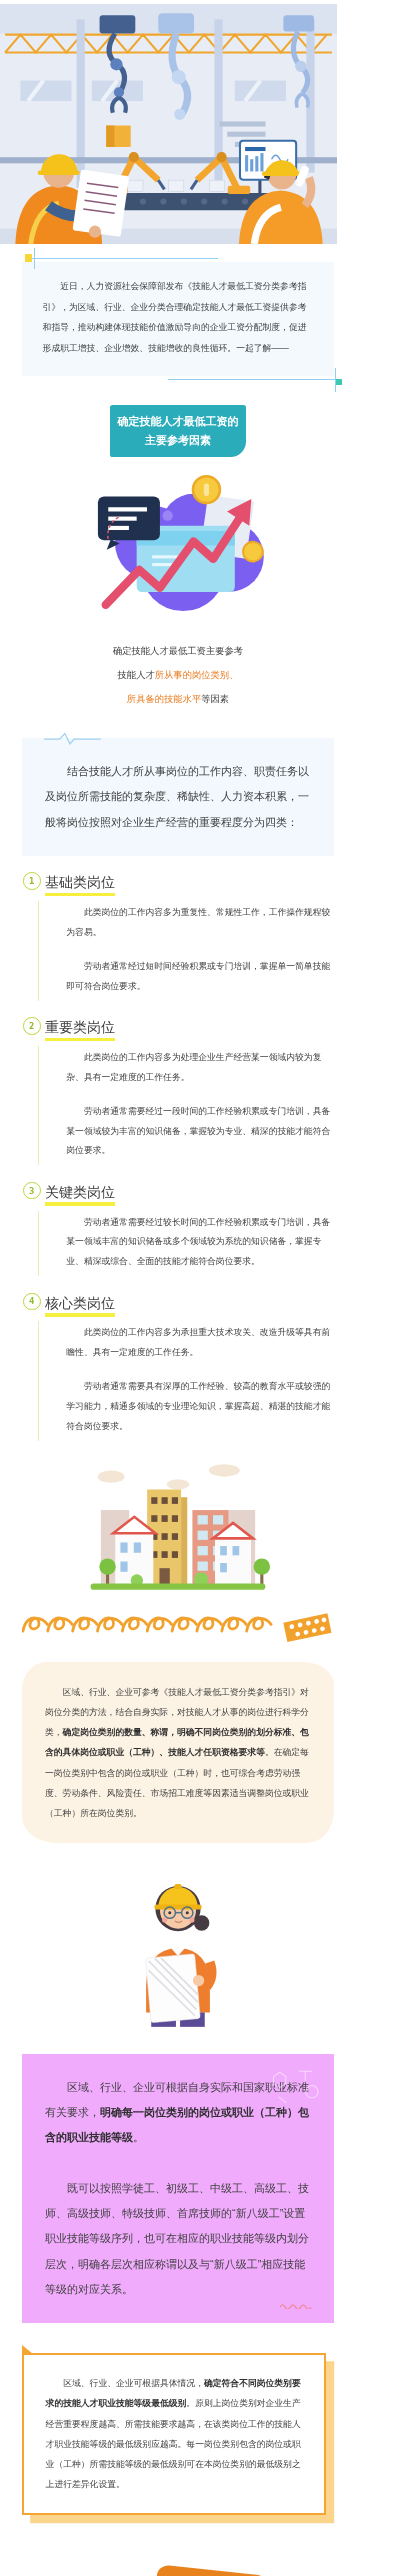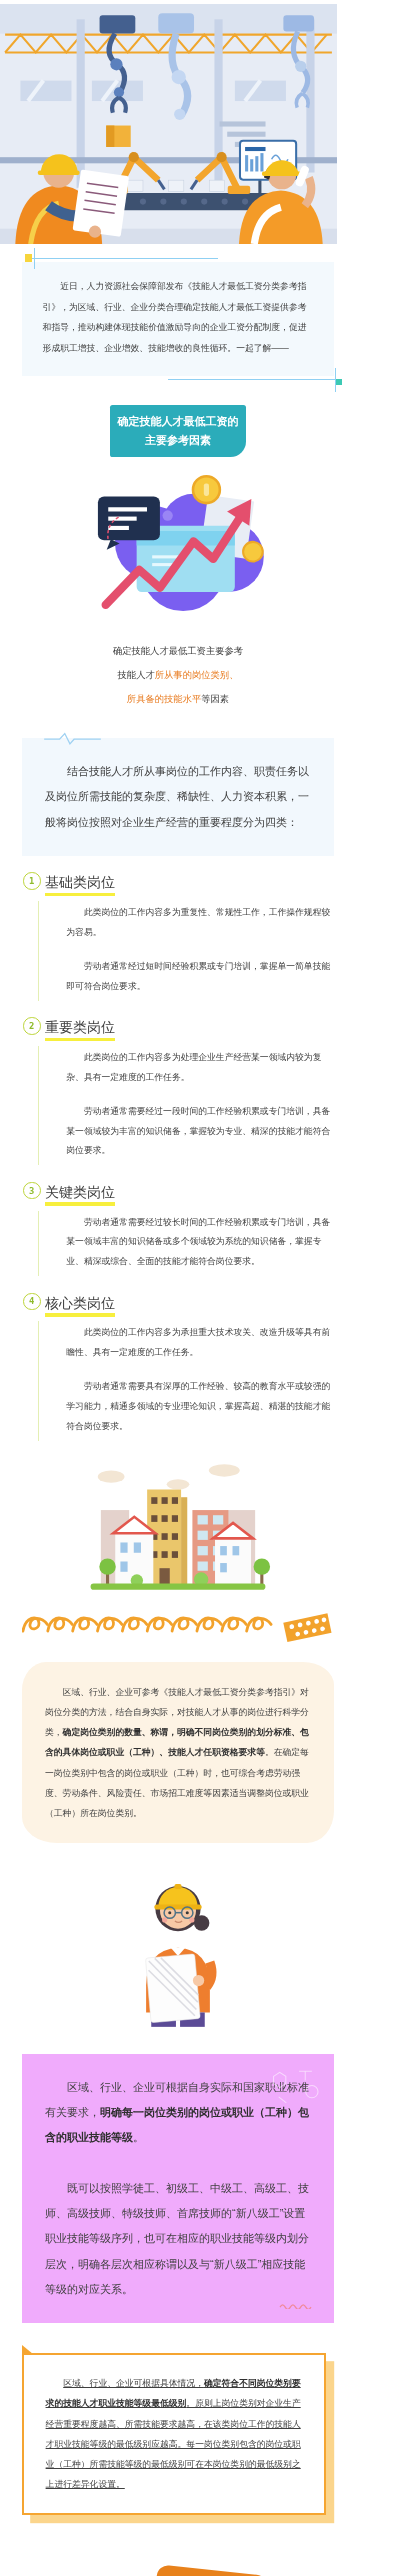--- a/index.html
+++ b/index.html
@@ -64,7 +64,7 @@
   
   .notice{position:relative;background:#fff;padding:18.5px 21.6px;}
   .notice p{margin:0;font-size:8.8px;line-height:2.3;text-indent:2em;color:#404040;}
-  .notice-orange{margin:30px 30px 5px 22px;border:2.1px solid #f5a531;box-shadow:8.2px 8.2px 0 #fbd58c;text-decoration:underline;}
+  .notice-orange{margin:30px 30px 5px 22px;border:2.1px solid #f5a531;box-shadow:8.2px 8.2px 0 #fbd58c;}
   .notice-orange .corner{position:absolute;top:-9.3px;left:-2.1px;width:0;height:0;
       border-right:11.3px solid transparent;border-bottom:9.3px solid #f5a531;}
 </style>

